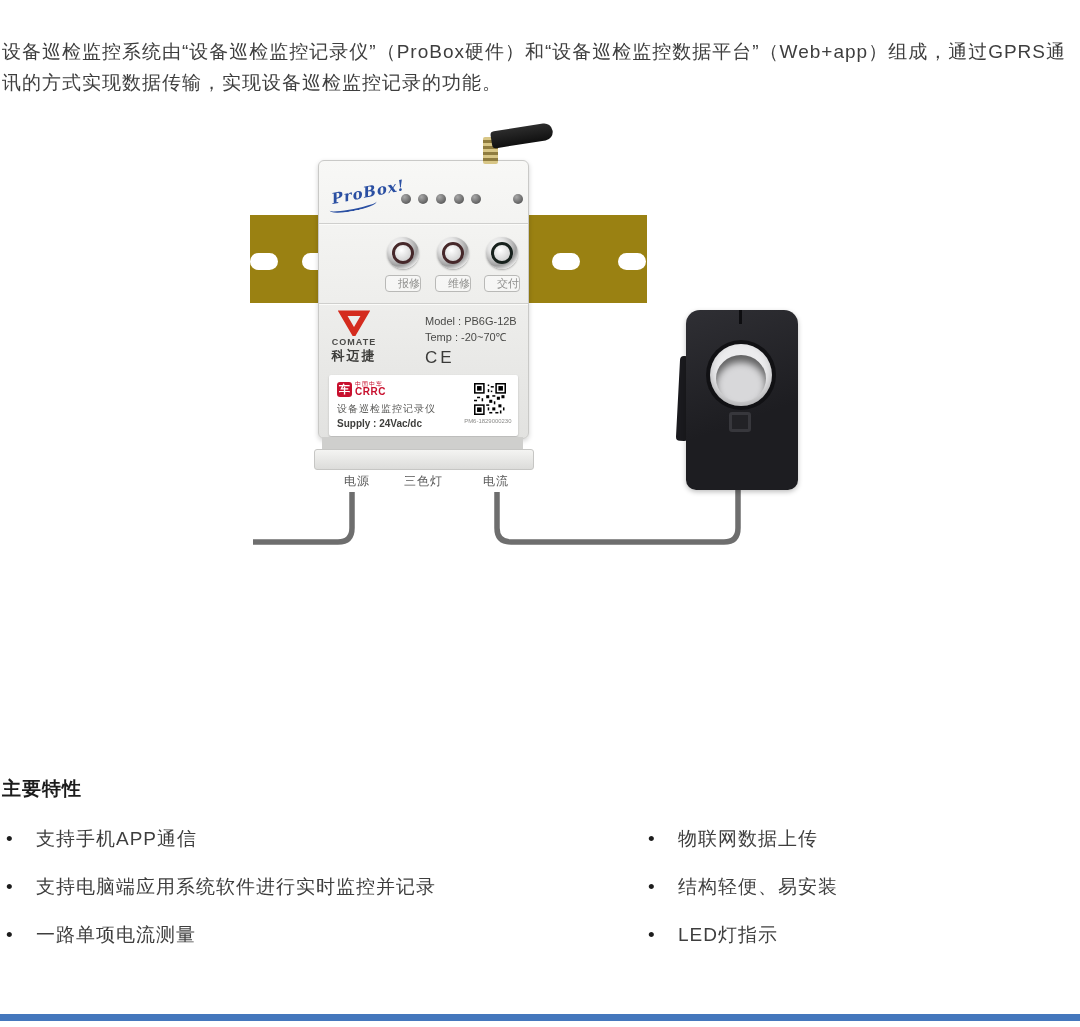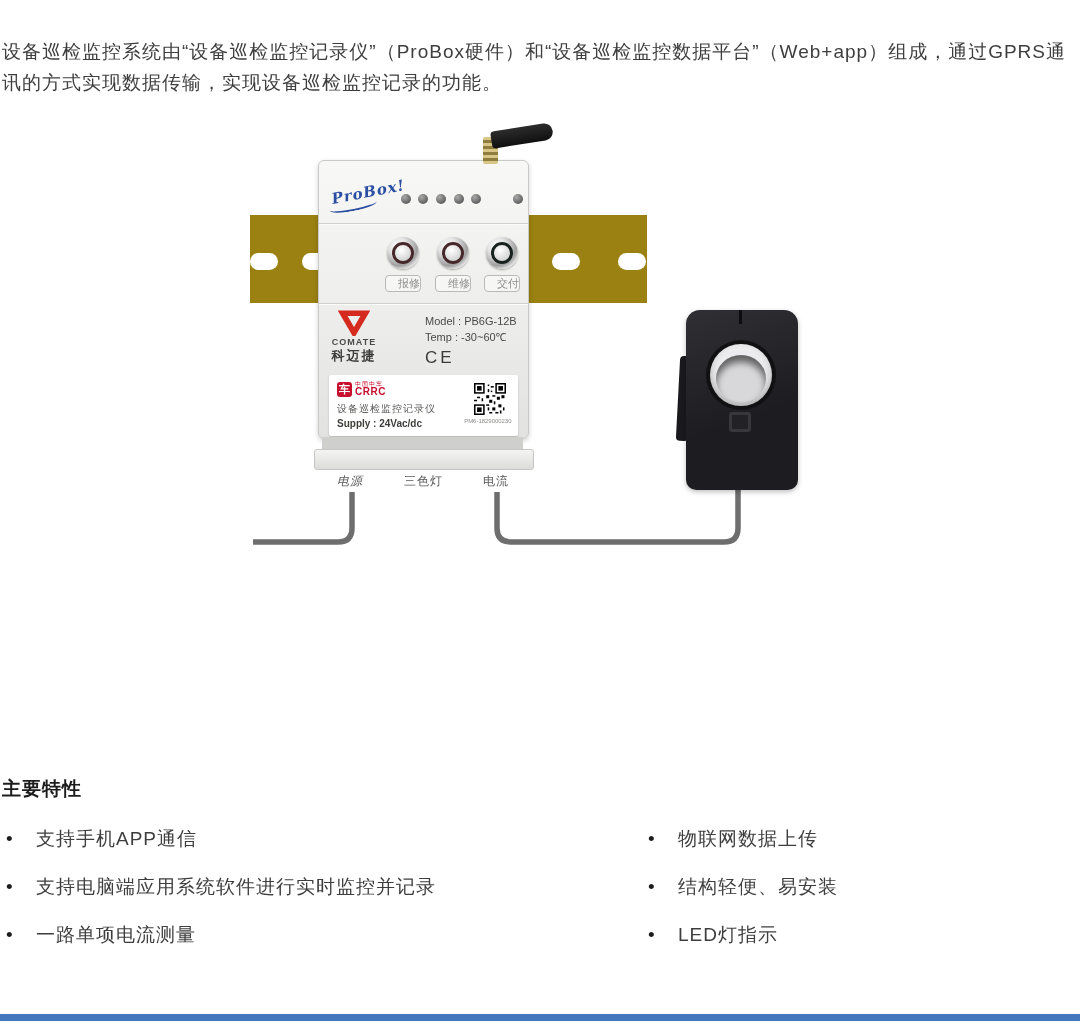--- a/index.html
+++ b/index.html
@@ -167,7 +167,7 @@
 
       <div id="model-block">
         <div>Model : PB6G-12B</div>
-        <div>Temp : -30~60℃</div>
+        <div>Temp : -20~70℃</div>
         <div id="ce-mark">CE</div>
       </div>
 

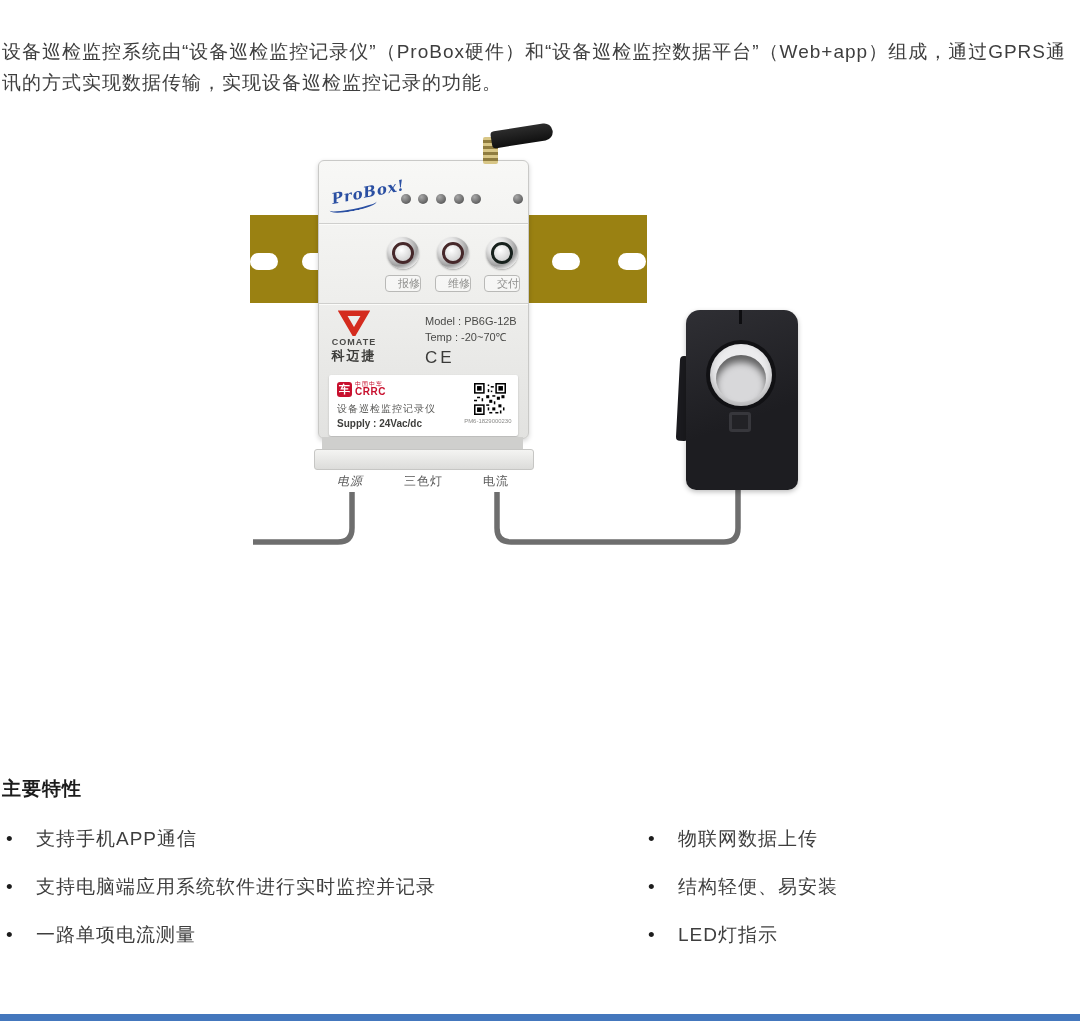--- a/index.html
+++ b/index.html
@@ -83,7 +83,7 @@
     background:linear-gradient(180deg,#f4f4f2,#dcdcda); border:1px solid #c6c6c4; border-radius:3px; z-index:2; }
 
   .port { position:absolute; top:473px; font-size:12px; color:#595959; letter-spacing:1px; z-index:2; }
-  #port-power { left:337px;font-style:italic; } #port-light { left:404px; } #port-current { left:483px; }
+  #port-power { left:344px; } #port-light { left:404px; } #port-current { left:483px; }
 
   #cables { position:absolute; left:240px; top:470px; width:580px; height:90px; z-index:1; }
 

